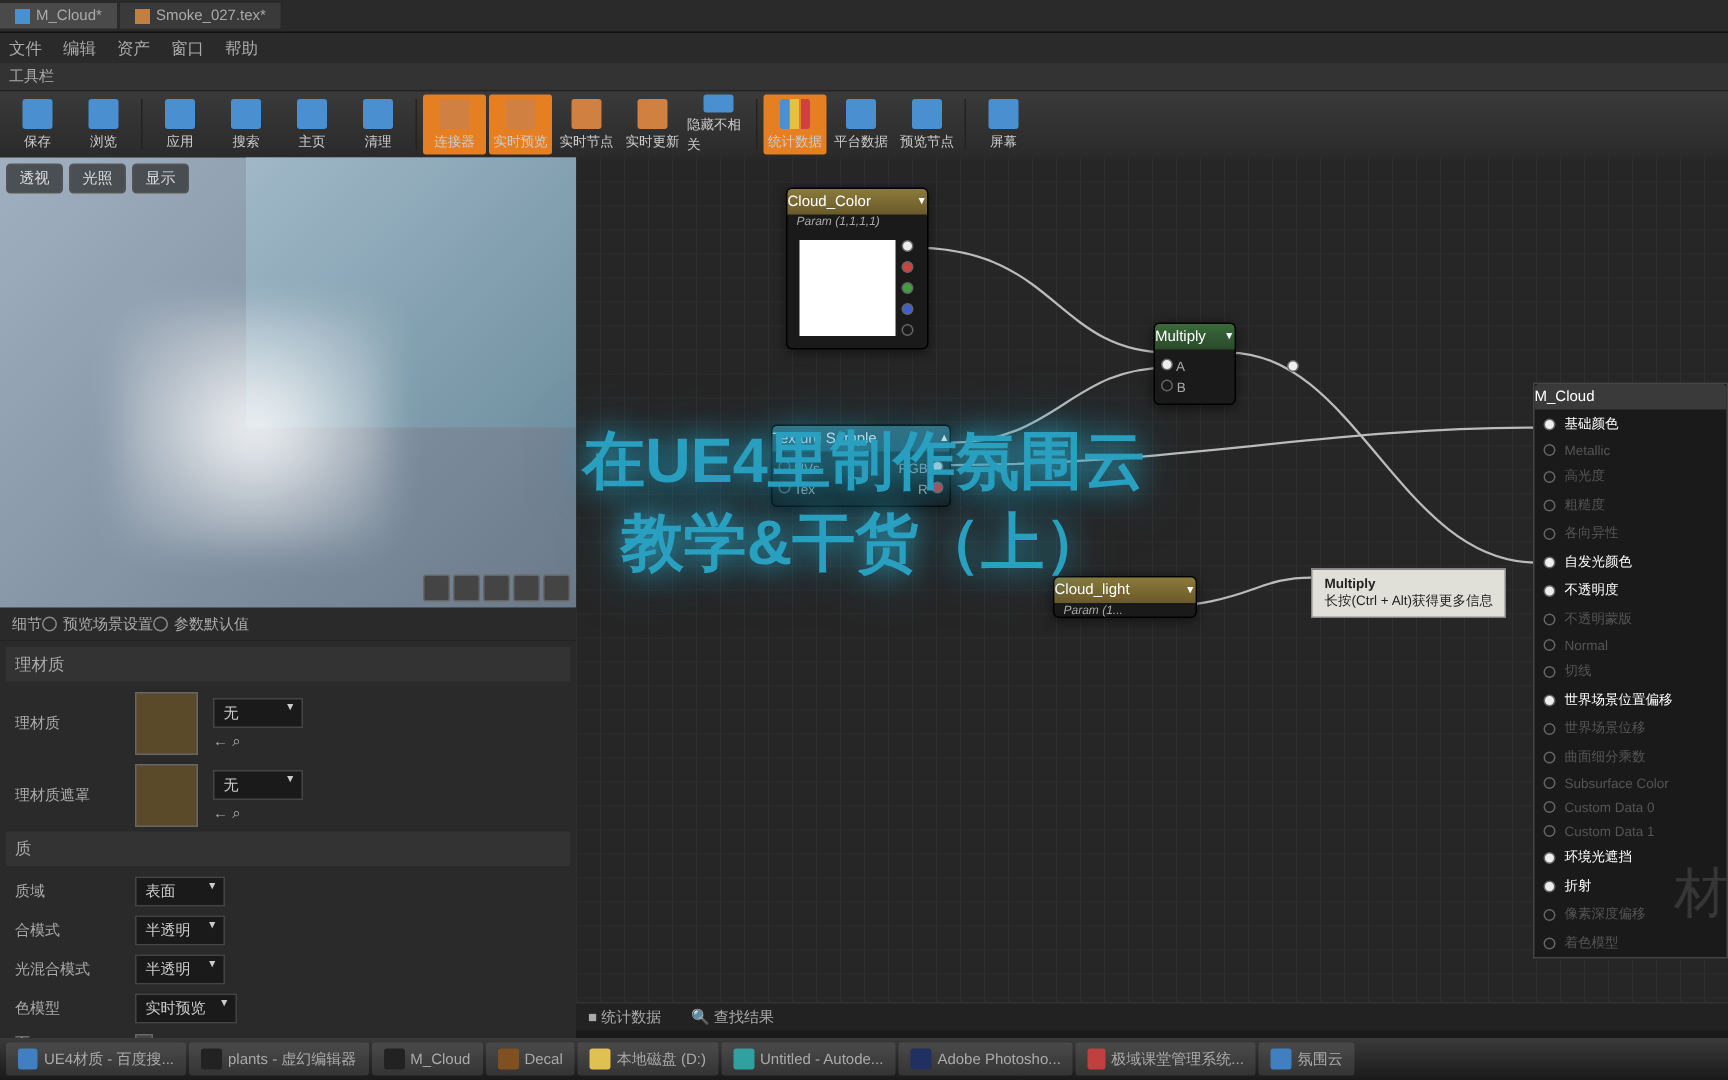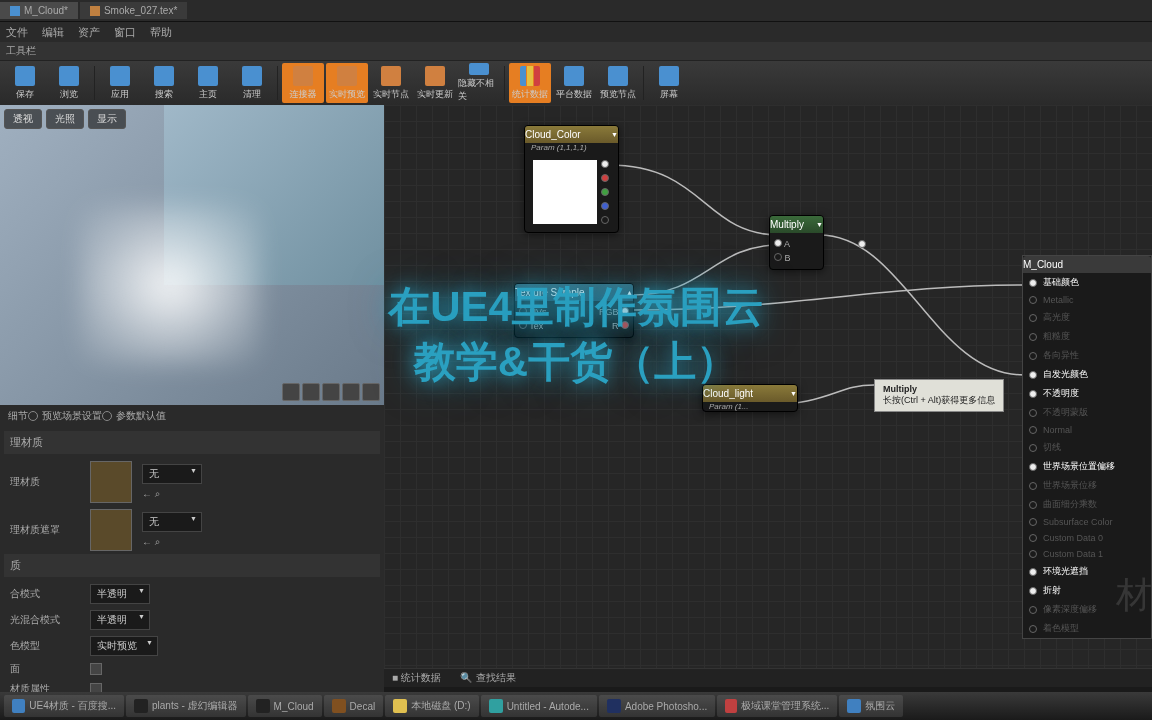--- a/index.html
+++ b/index.html
@@ -235,6 +235,10 @@
       <div class="detail-header">质</div>
       <div id="detail-params">
           <div class="detail-row">
+            <span class="detail-label">质域</span>
+            <div class="dropdown">表面</div>
+          </div>
+          <div class="detail-row">
             <span class="detail-label">合模式</span>
             <div class="dropdown">半透明</div>
           </div>

